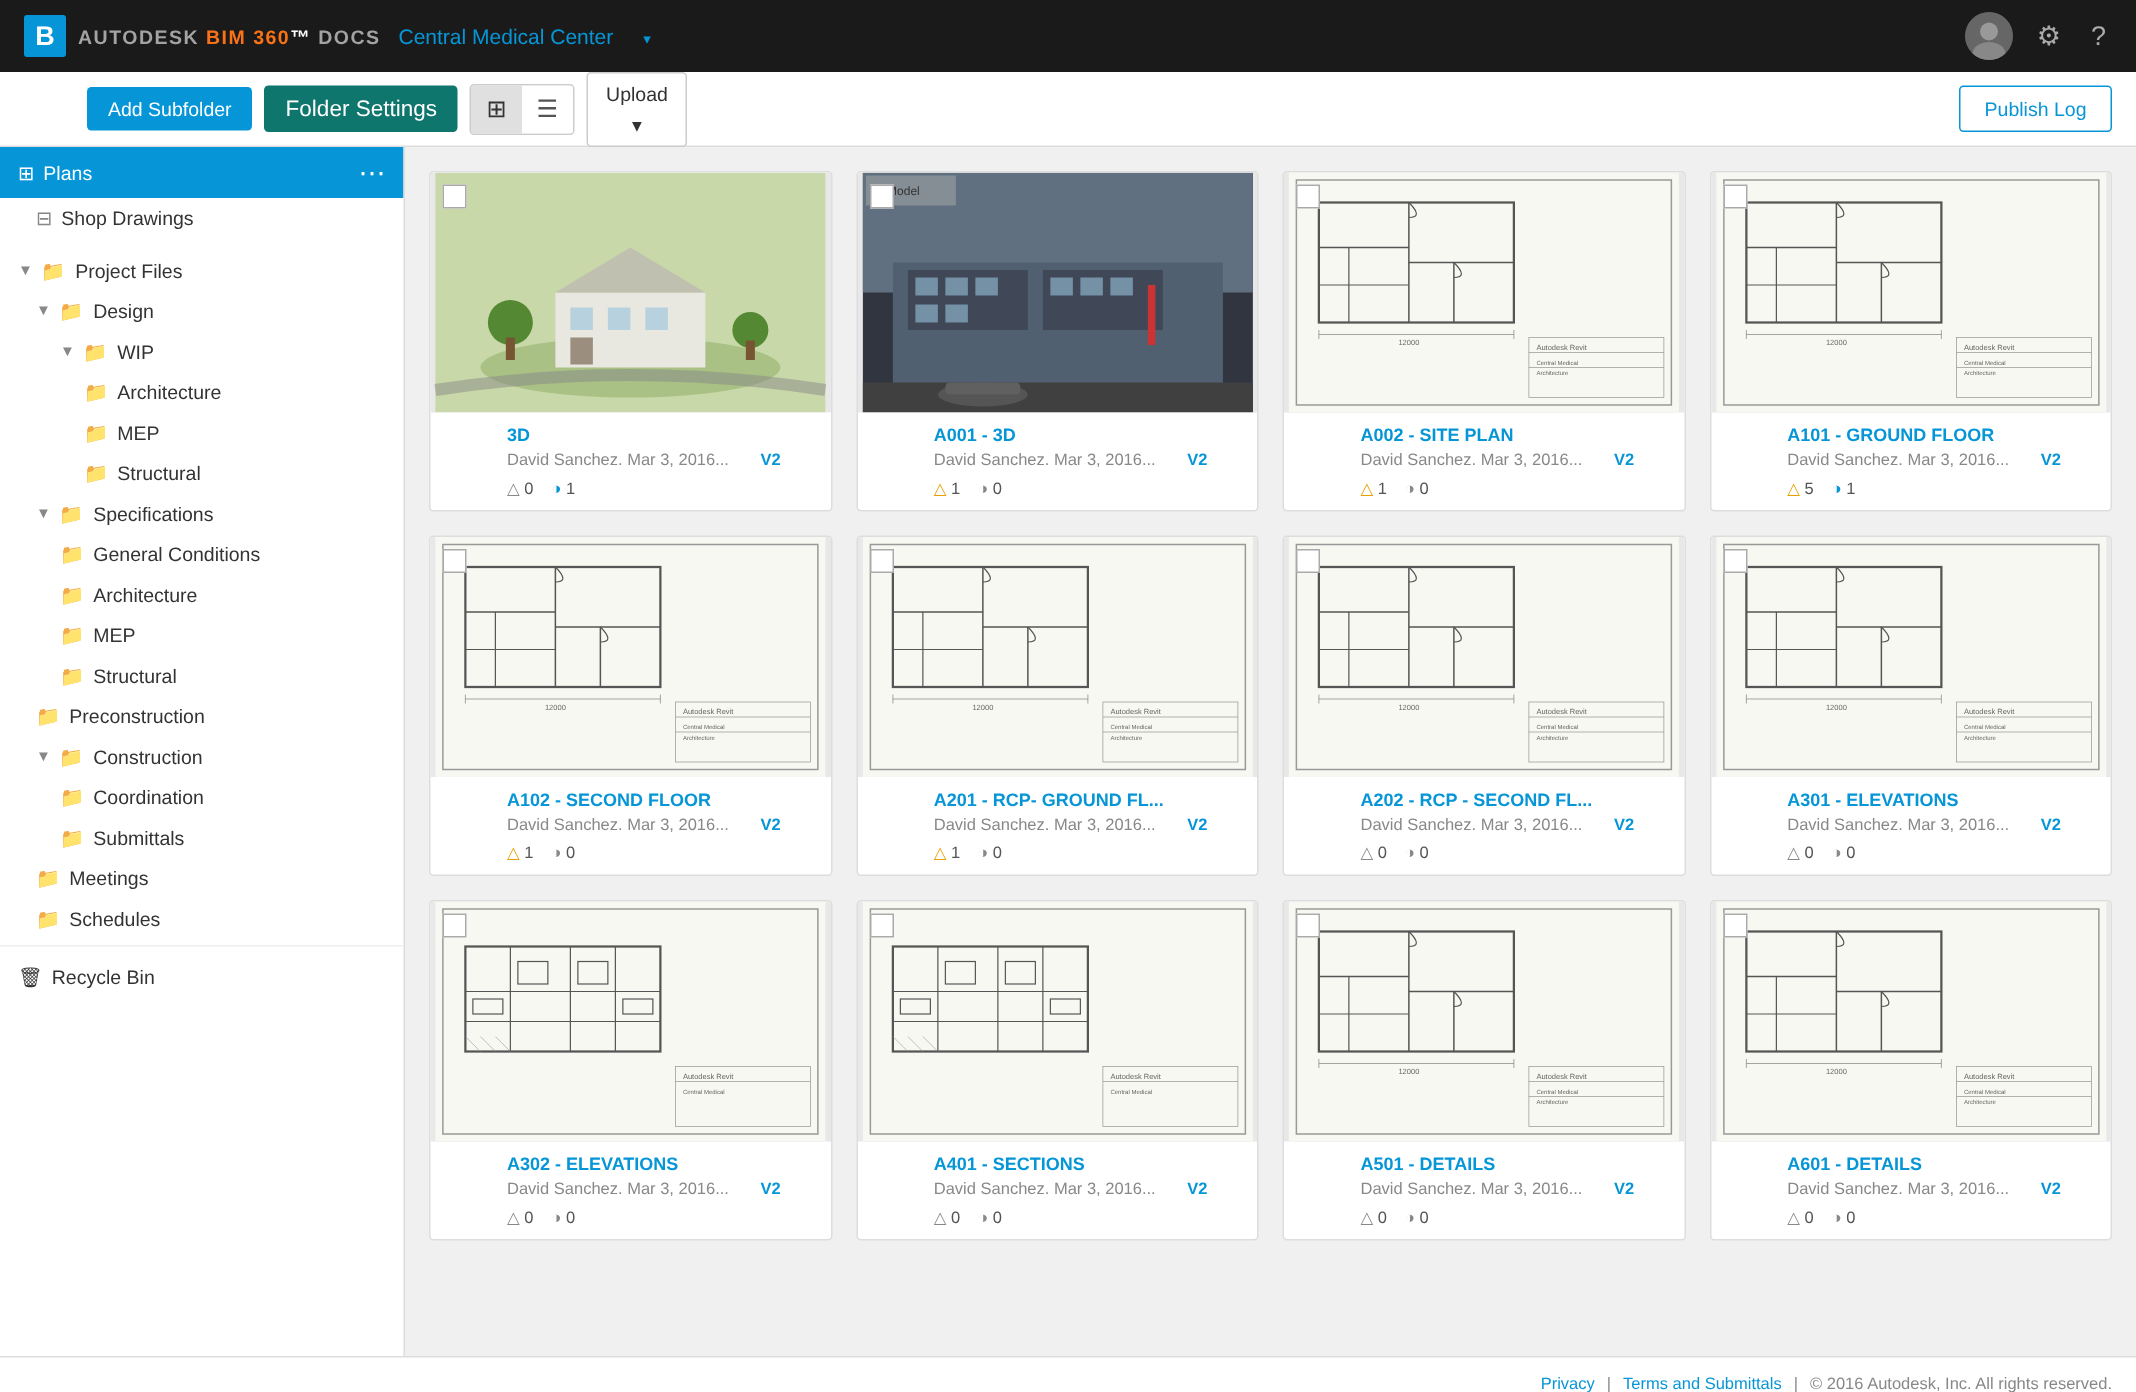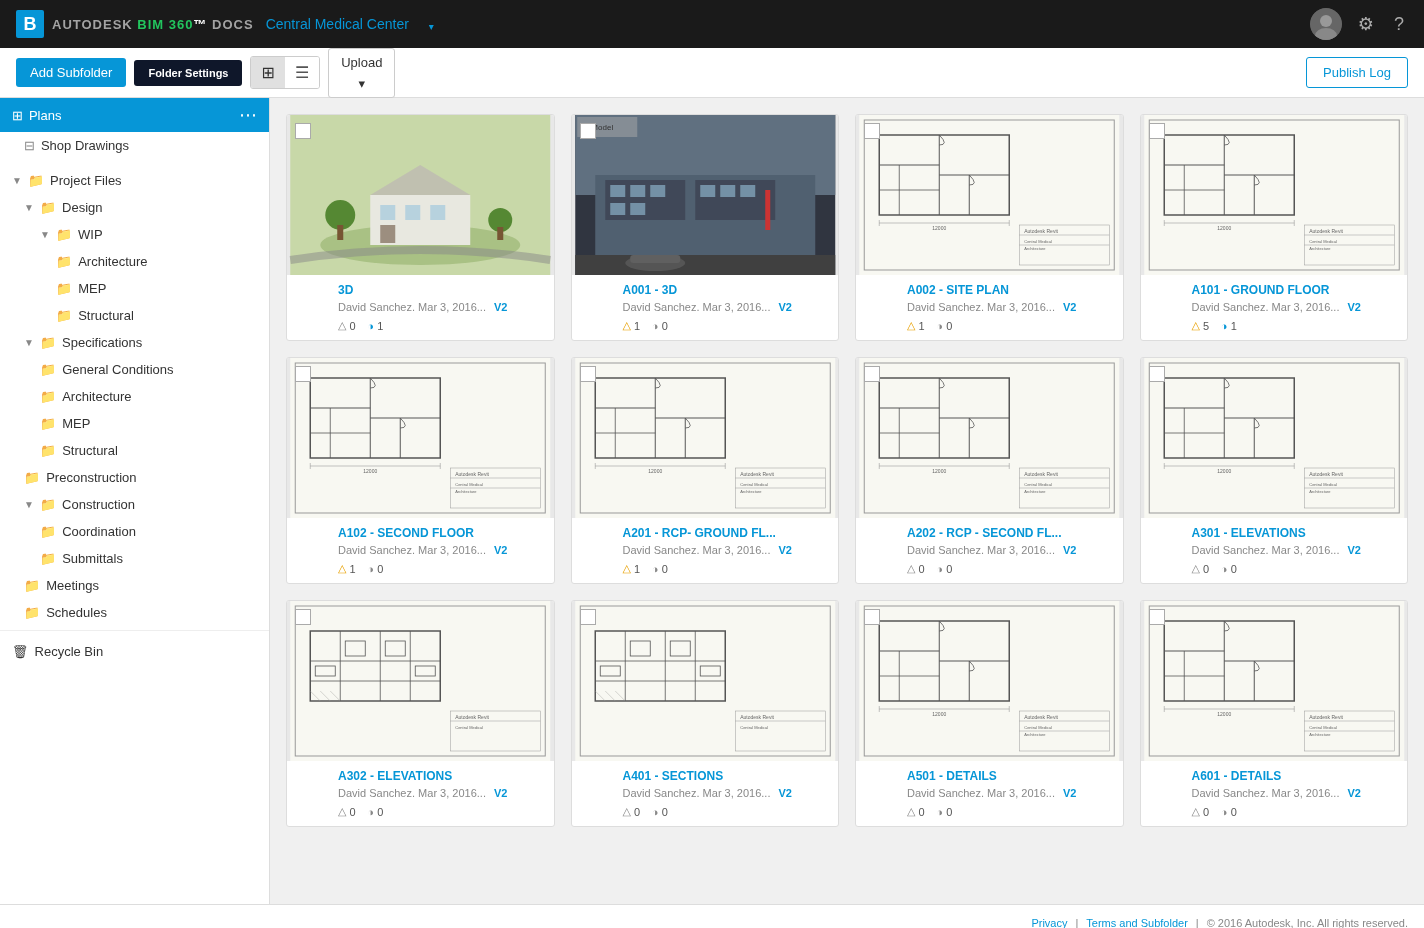--- a/index.html
+++ b/index.html
@@ -292,7 +292,7 @@
     <div class="bim-logo">
       <div class="bim-logo-b">B</div>
       <span class="bim-logo-text">
-        <span>AUTODESK</span>&nbsp;<span style="color:#22c55e">BIM 360</span>™&nbsp;<span>DOCS</span>
+        <span>AUTODESK</span>&nbsp;<span style="color:#f97316">BIM 360</span>™&nbsp;<span>DOCS</span>
       </span>
     </div>
     <div class="project-selector">

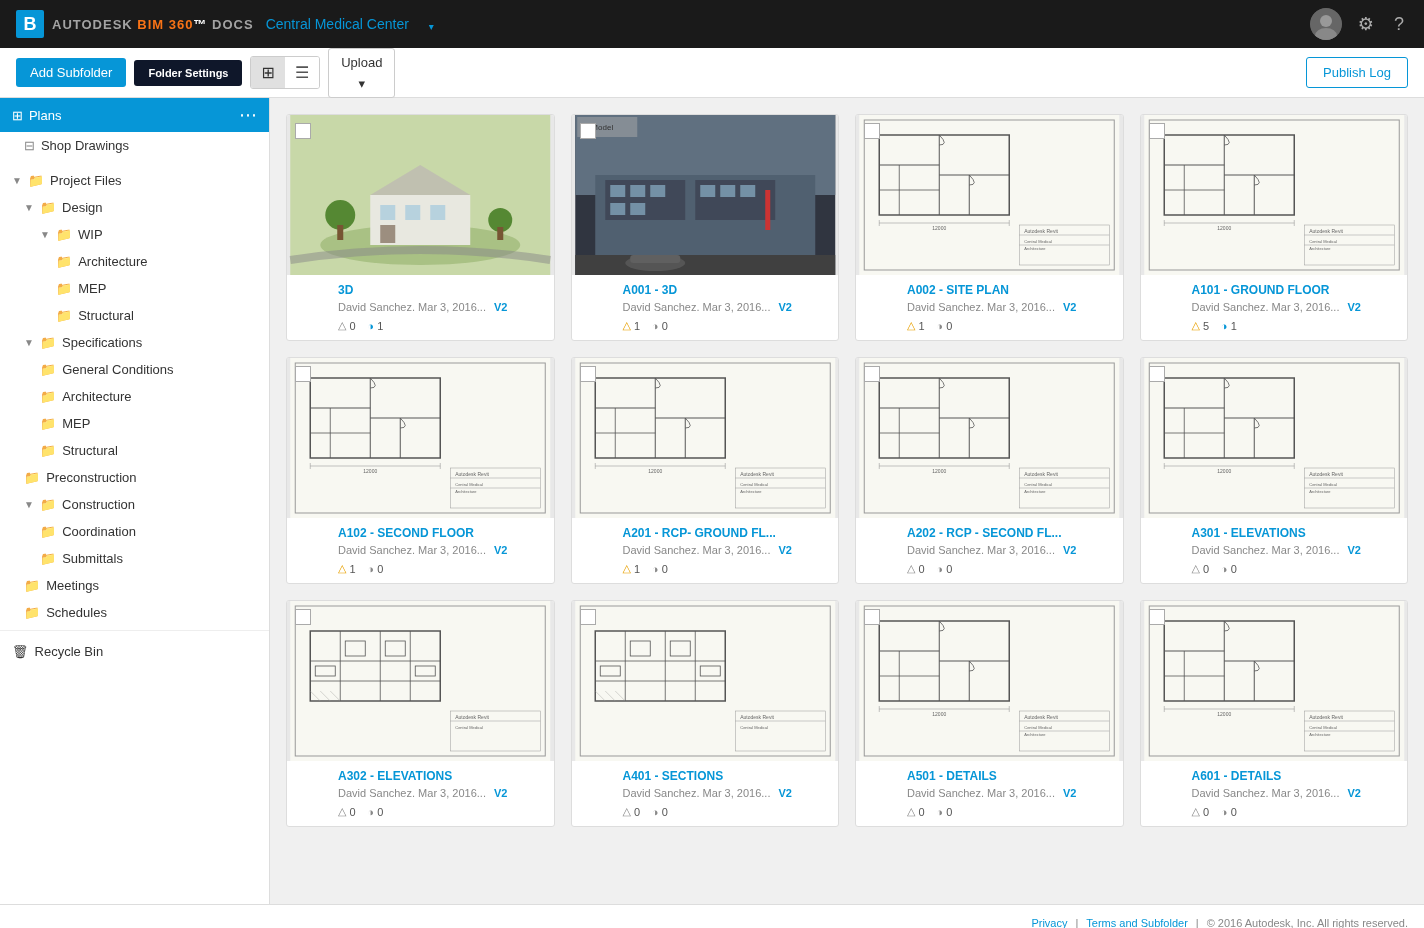--- a/index.html
+++ b/index.html
@@ -105,6 +105,7 @@
       font-size: 13px;
       cursor: pointer;
       font-weight: 500;
+      margin-left: 42px;
     }
     .btn-secondary {
       background: #0f172a;

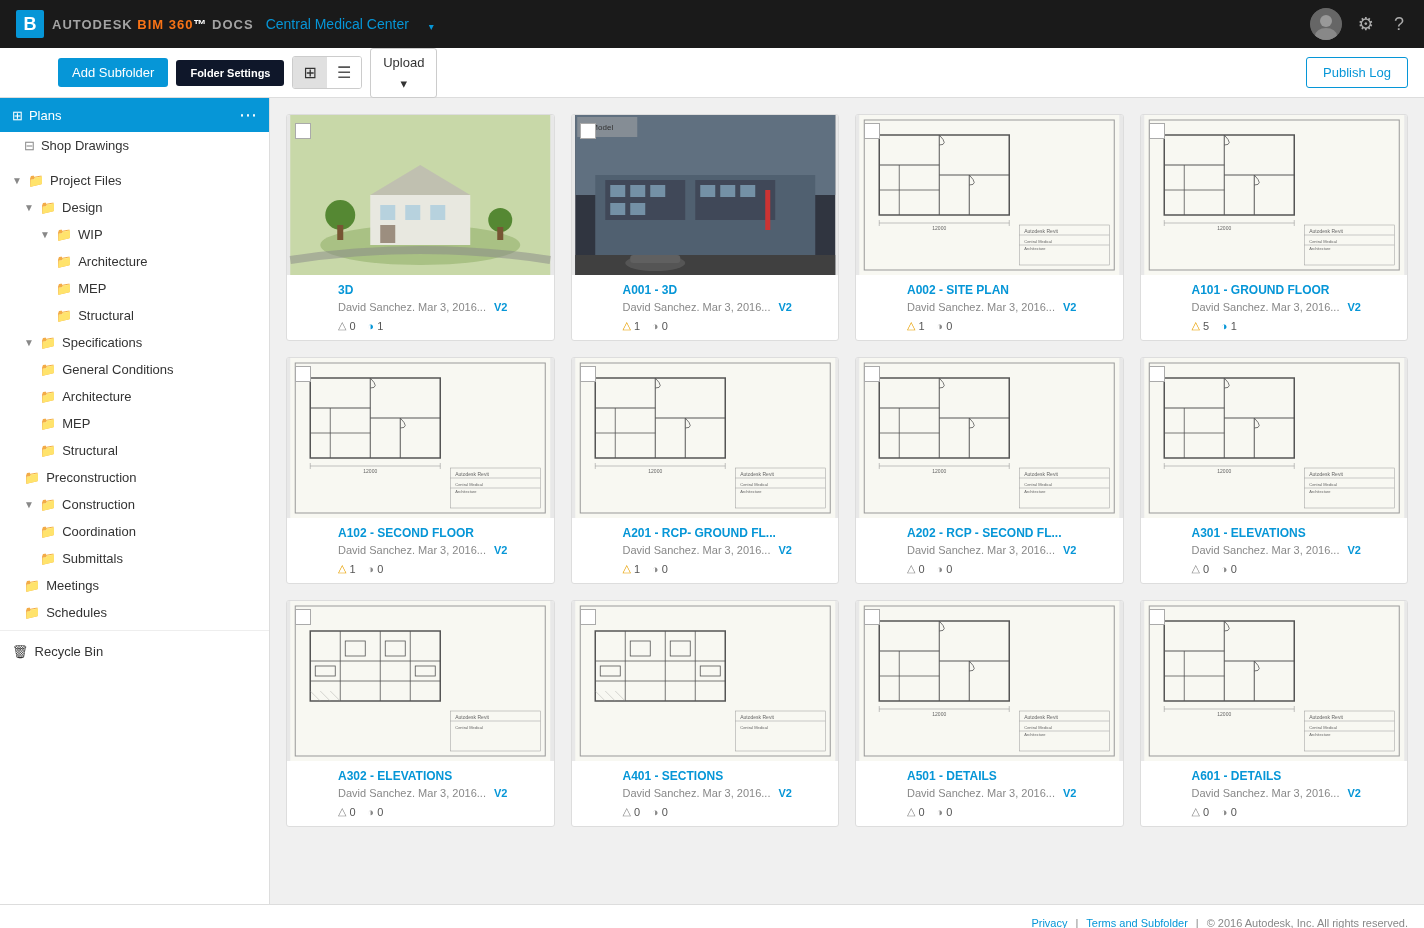--- a/index.html
+++ b/index.html
@@ -108,14 +108,14 @@
       margin-left: 42px;
     }
     .btn-secondary {
-      background: #0f172a;
+      background: #0f766e;
       color: white;
       border: none;
       padding: 7px 14px;
       border-radius: 3px;
-      font-size: 11px;
+      font-size: 15px;
       cursor: pointer;
-      font-weight: 700;
+      font-weight: 400;
     }
     .view-toggle {
       display: flex;

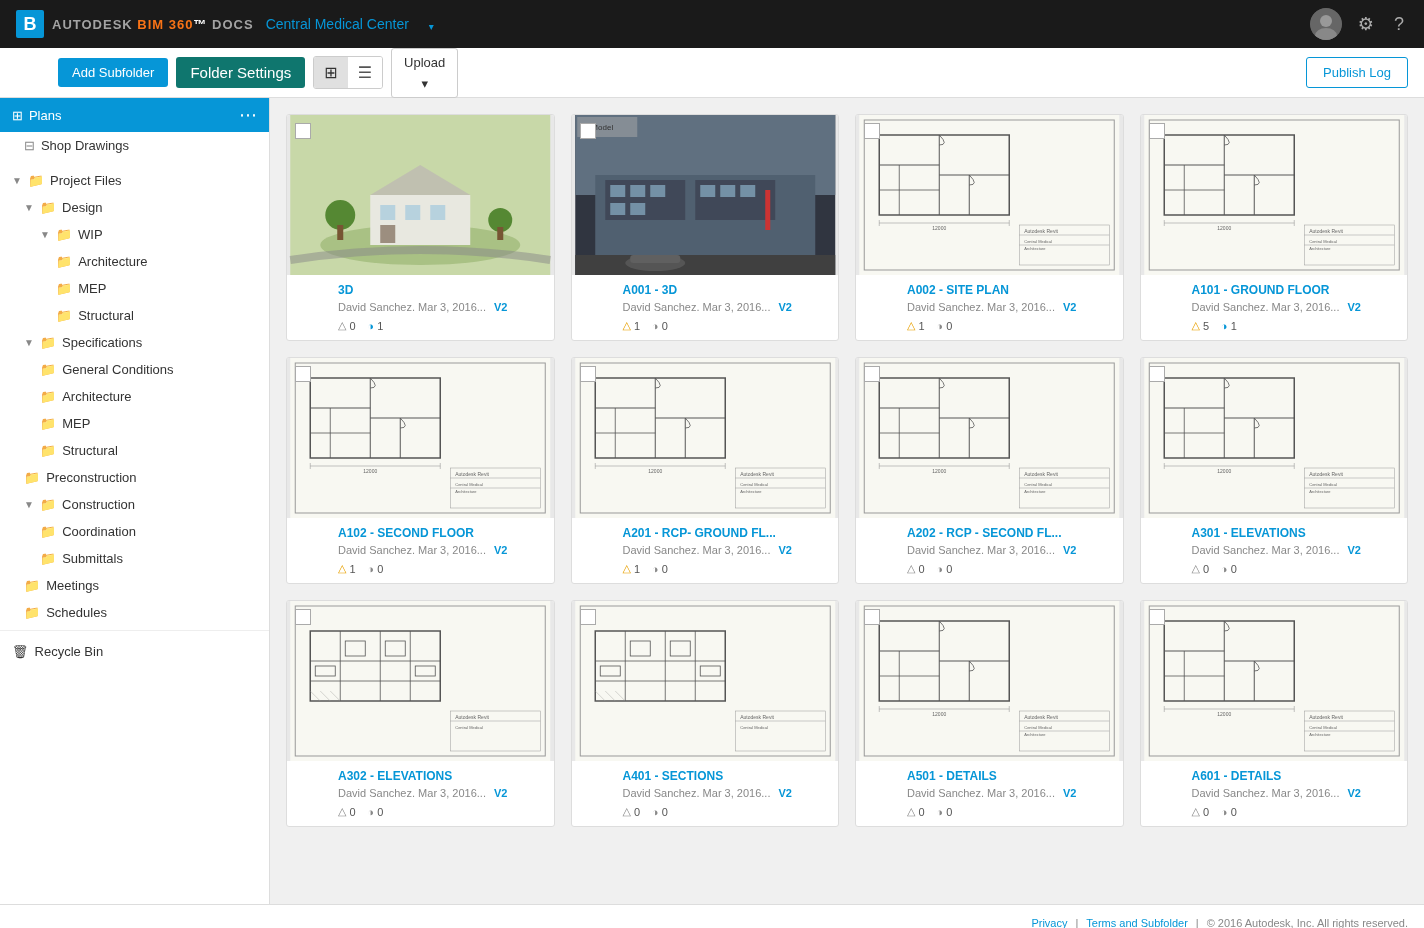--- a/index.html
+++ b/index.html
@@ -252,7 +252,7 @@
       margin-bottom: 6px;
       display: flex;
       align-items: flex-end;
-      gap: 8px;
+      gap: 21px;
     }
     .card-meta .version {
       color: #0696d7;

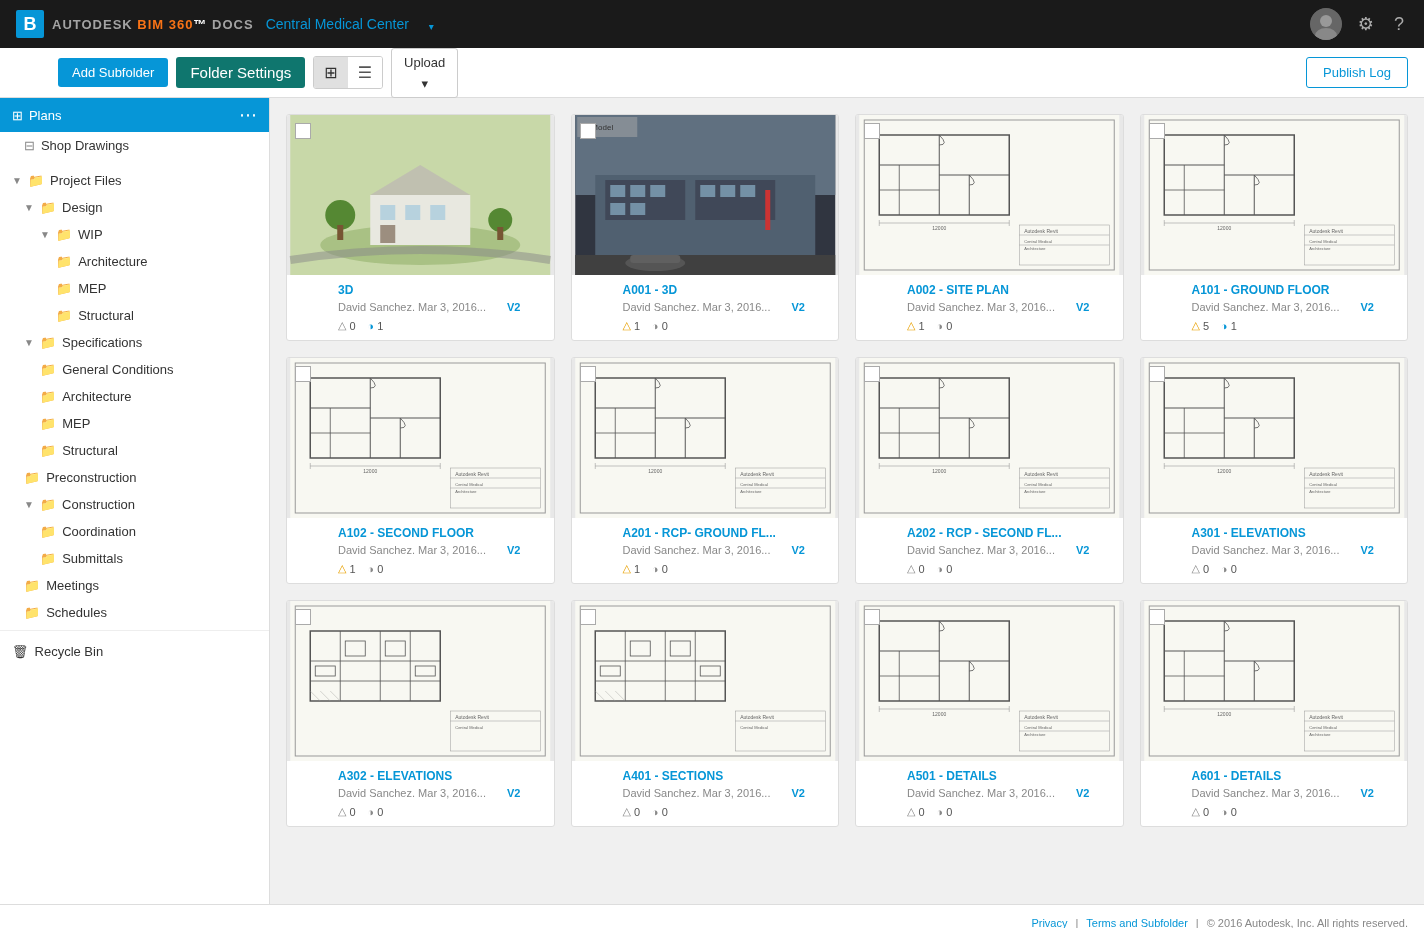--- a/index.html
+++ b/index.html
@@ -1043,7 +1043,7 @@
 <div class="footer">
   <a href="#">Privacy</a>
   <span>|</span>
-  <a href="#">Terms and Subfolder</a>
+  <a href="#">Terms and Submittals</a>
   <span>|</span>
   <span>© 2016 Autodesk, Inc. All rights reserved.</span>
 </div>

